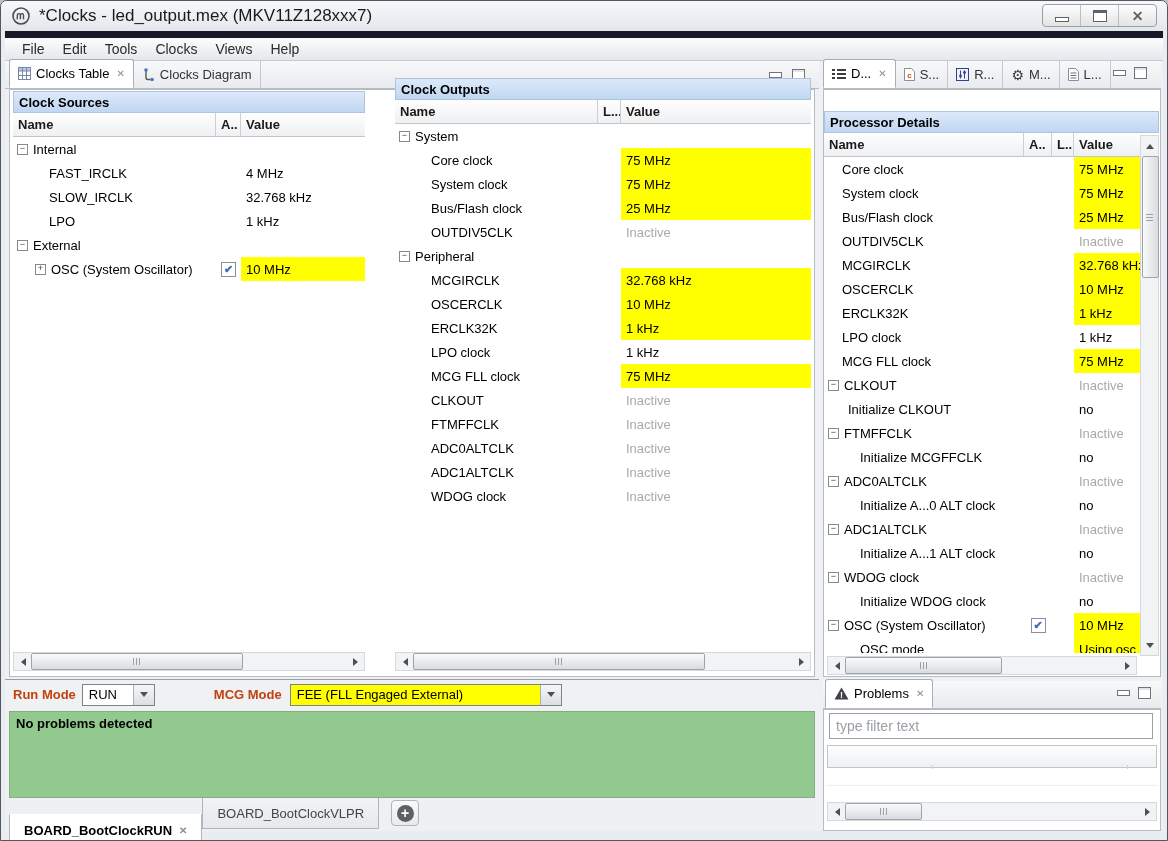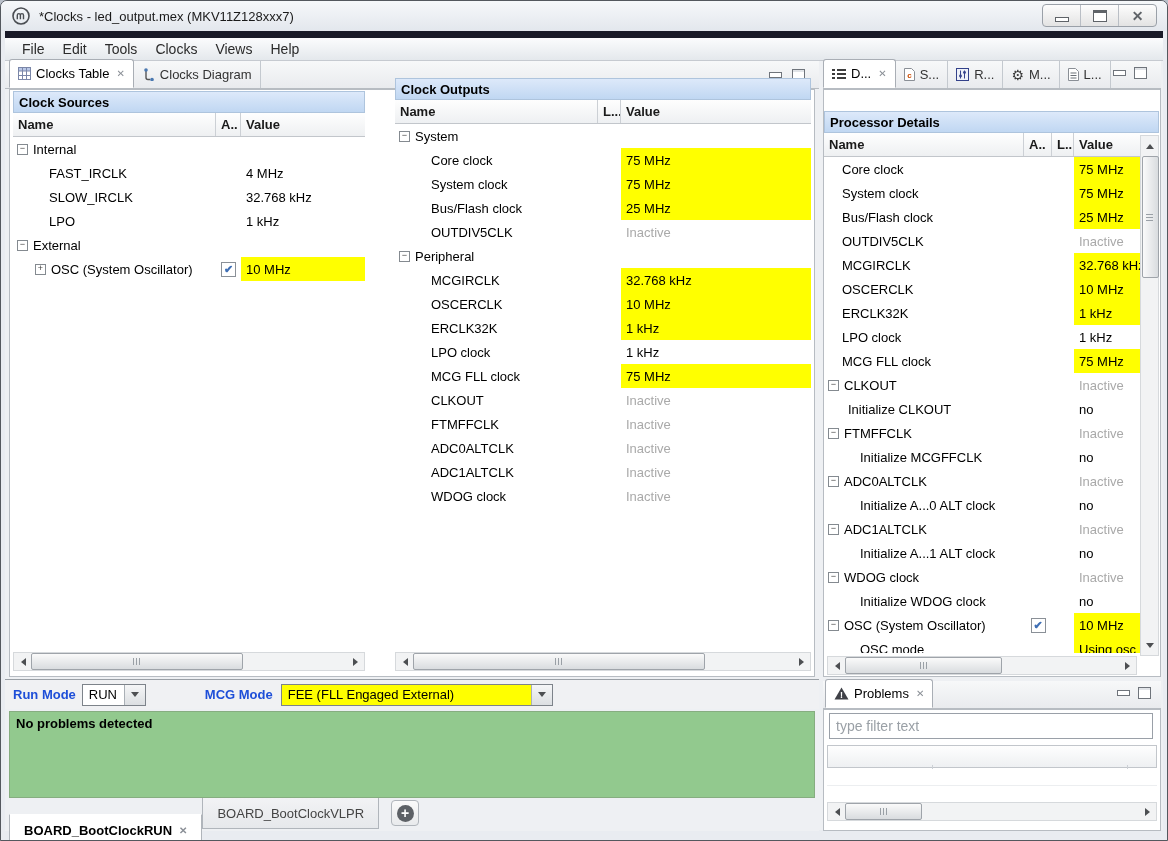--- a/index.html
+++ b/index.html
@@ -8,7 +8,7 @@
   
   .titlebar{position:absolute;left:0;top:0;width:100%;height:30px;background:linear-gradient(#f6f8fa,#e3e7ed);display:flex;align-items:center;}
   .applogo{width:20px;height:20px;margin:0 8px 0 10px;}
-  .apptitle{font-size:13px;color:#1a1a1a;}
+  .apptitle{font-size:17px;color:#1a1a1a;}
   .winbtns{position:absolute;right:10px;top:3px;display:flex;border:1px solid #9aa0a8;border-radius:4px;background:linear-gradient(#fdfdfd,#e3e3e3);overflow:hidden;}
   .winbtn{width:37px;height:21px;display:flex;align-items:center;justify-content:center;border-right:1px solid #b9bec5;}
   .winbtn:last-child{border-right:none;}

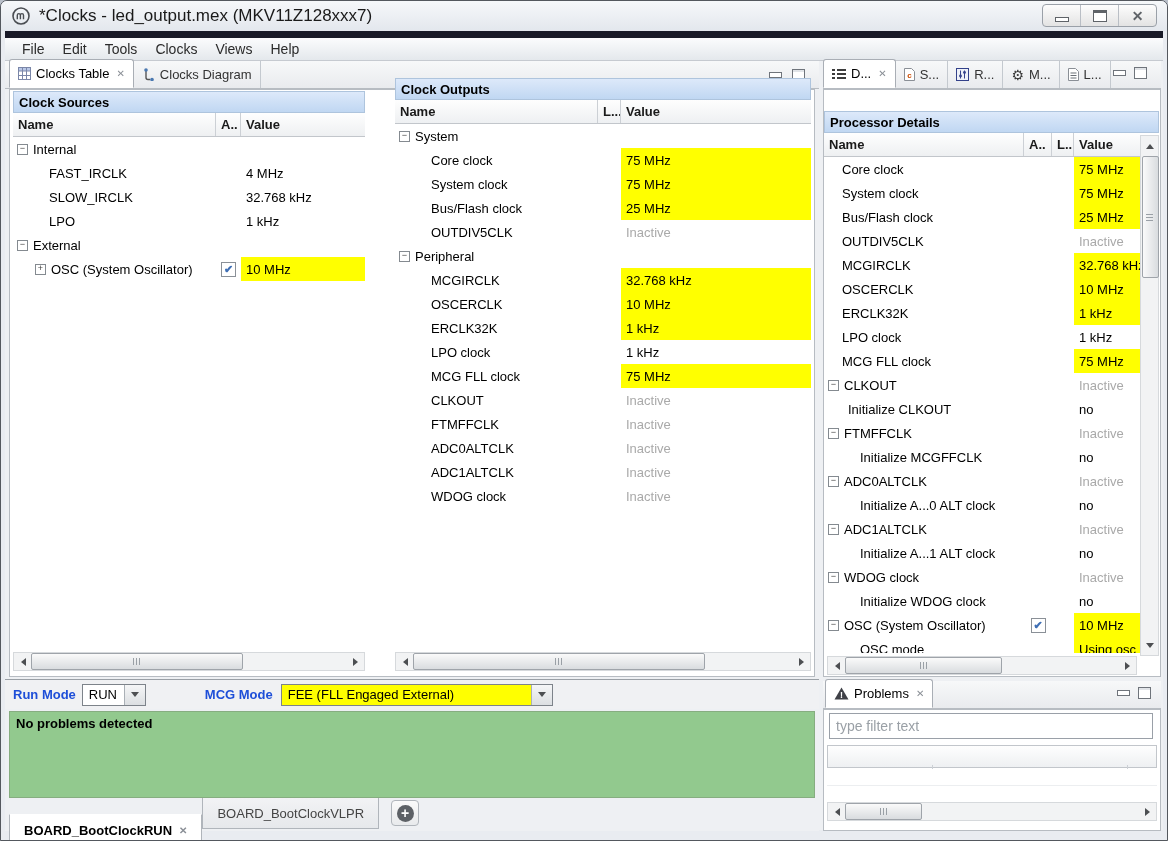--- a/index.html
+++ b/index.html
@@ -65,7 +65,7 @@
   .vthumb::after{content:"";position:absolute;top:50%;left:3px;height:8px;width:7px;margin-top:-4px;background:repeating-linear-gradient(0deg,#9aa0a6 0 1px,transparent 1px 3px);}
   
   .runrow{position:absolute;left:4px;width:814px;top:678px;height:30px;background:#f0f1f3;border-top:1px solid #9aa0a6;box-sizing:border-box;display:flex;align-items:center;}
-  .runlabel{font-size:13px;font-weight:bold;color:#1d4ed8;}
+  .runlabel{font-size:13px;font-weight:bold;color:#c2410c;}
   .combo{height:22px;border:1px solid #7d838a;background:#fff;display:flex;align-items:center;box-sizing:border-box;}
   .combo .cval{font-size:13px;padding:0 6px;flex:1;white-space:nowrap;overflow:hidden;}
   .combo .cbtn{width:20px;height:100%;border-left:1px solid #aab0b6;background:linear-gradient(#f5f6f7,#dcdfe2);display:flex;align-items:center;justify-content:center;}

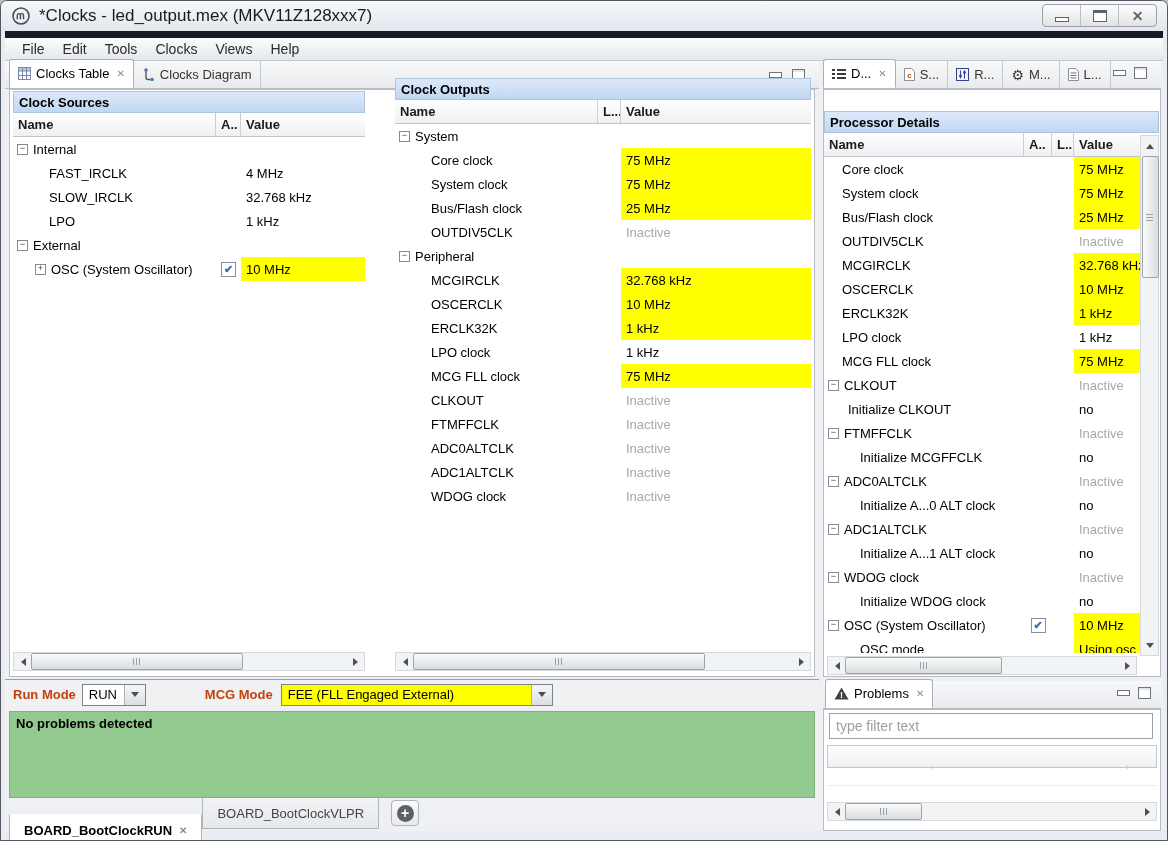--- a/index.html
+++ b/index.html
@@ -359,7 +359,7 @@
 
   <div class="runrow">
     <span class="runlabel" style="margin-left:8px;">Run Mode</span>
-    <div class="combo" style="width:64px;margin-left:6px;">
+    <div class="combo" style="width:73px;margin-left:6px;">
       <span class="cval">RUN</span>
       <span class="cbtn">
           <span class="tri-d"></span>

